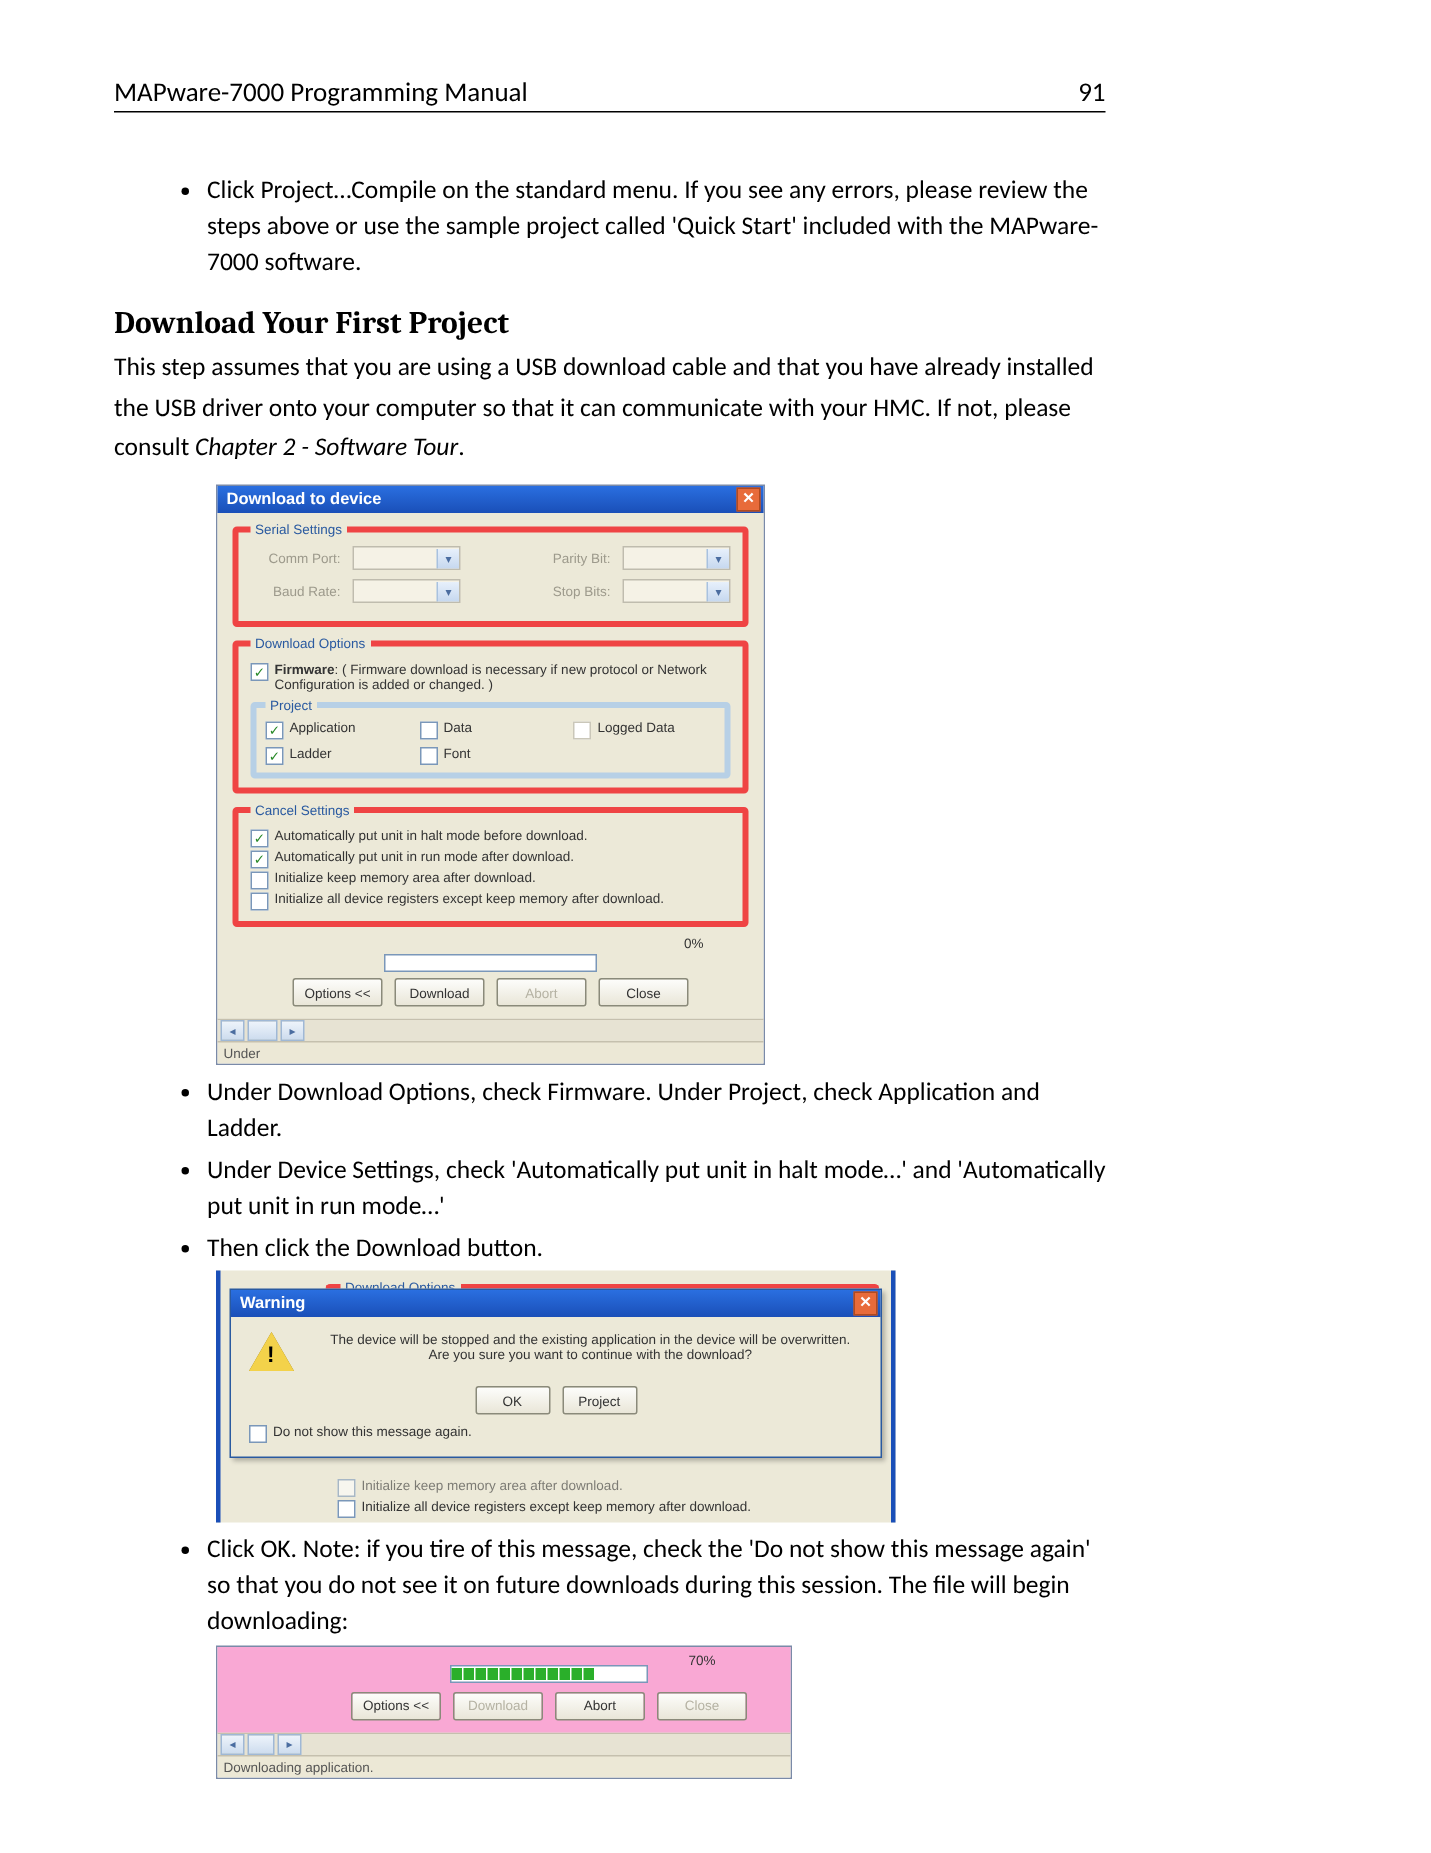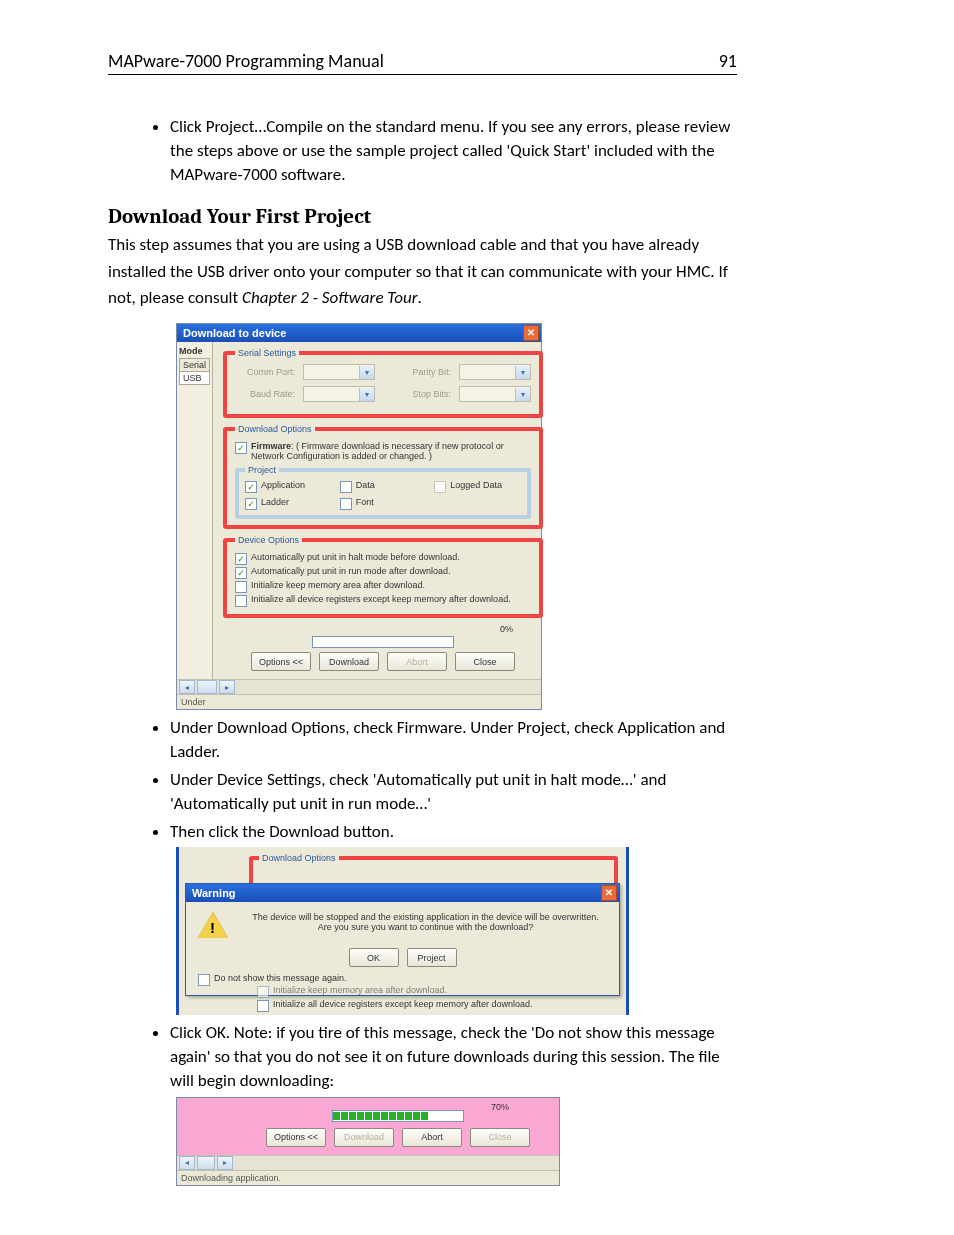--- a/index.html
+++ b/index.html
@@ -11,7 +11,7 @@
     width: 954px;
   }
   .page {
-    padding: 50px 120px 40px 108px;
+    padding: 50px 120px 40px 76px;
     box-sizing: border-box;
     width: 857px;
   }

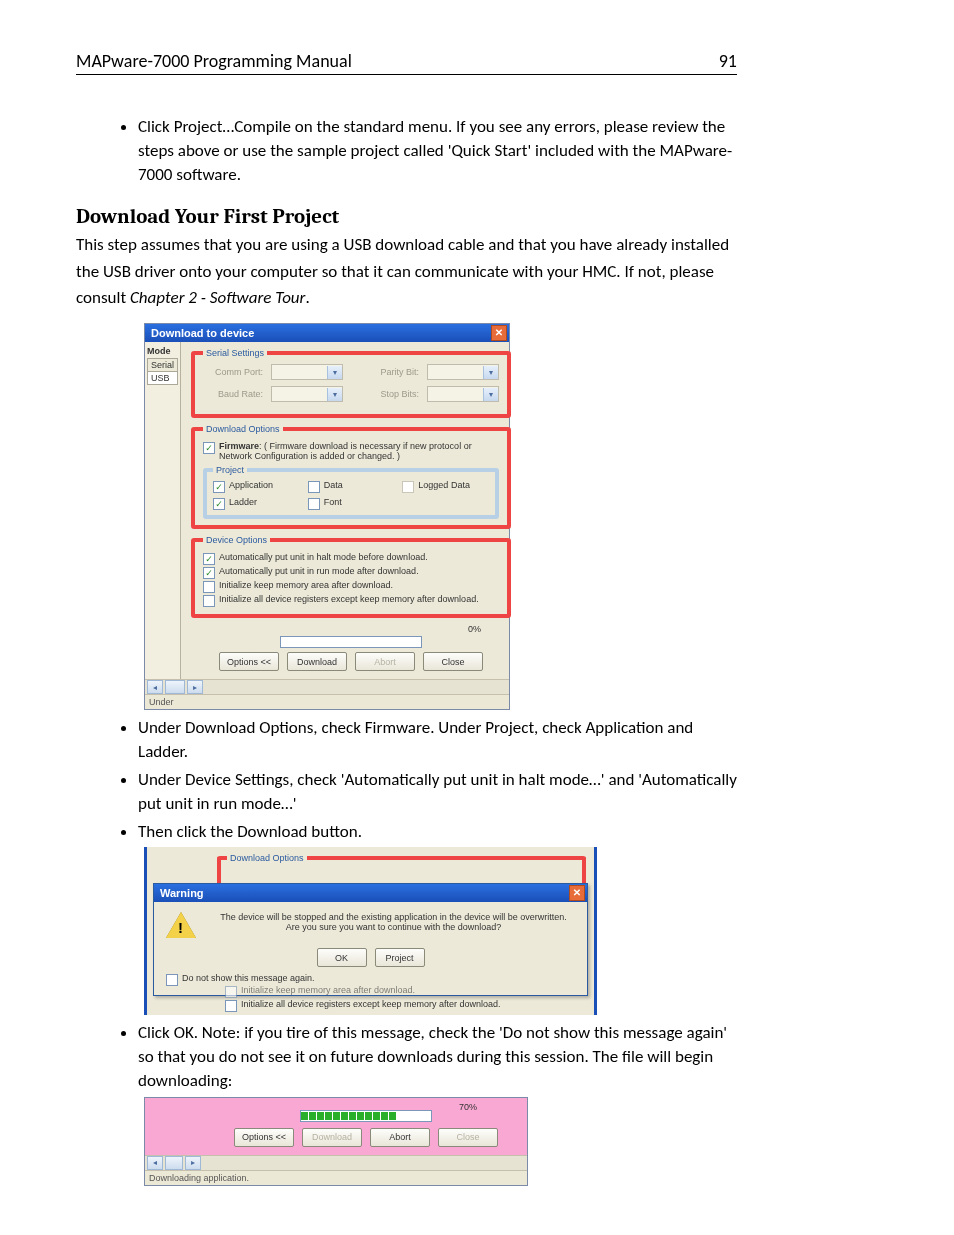--- a/index.html
+++ b/index.html
@@ -246,13 +246,6 @@
       <span class="closebox">✕</span>
     </div>
     <div class="dlg1-body">
-      <div class="mode-col">
-        <div class="hd">Mode</div>
-        <div class="mode-tabs">
-          <div class="mode-tab">Serial</div>
-          <div class="mode-tab sel">USB</div>
-        </div>
-      </div>
       <div class="rpane">
 
         <fieldset class="grp">

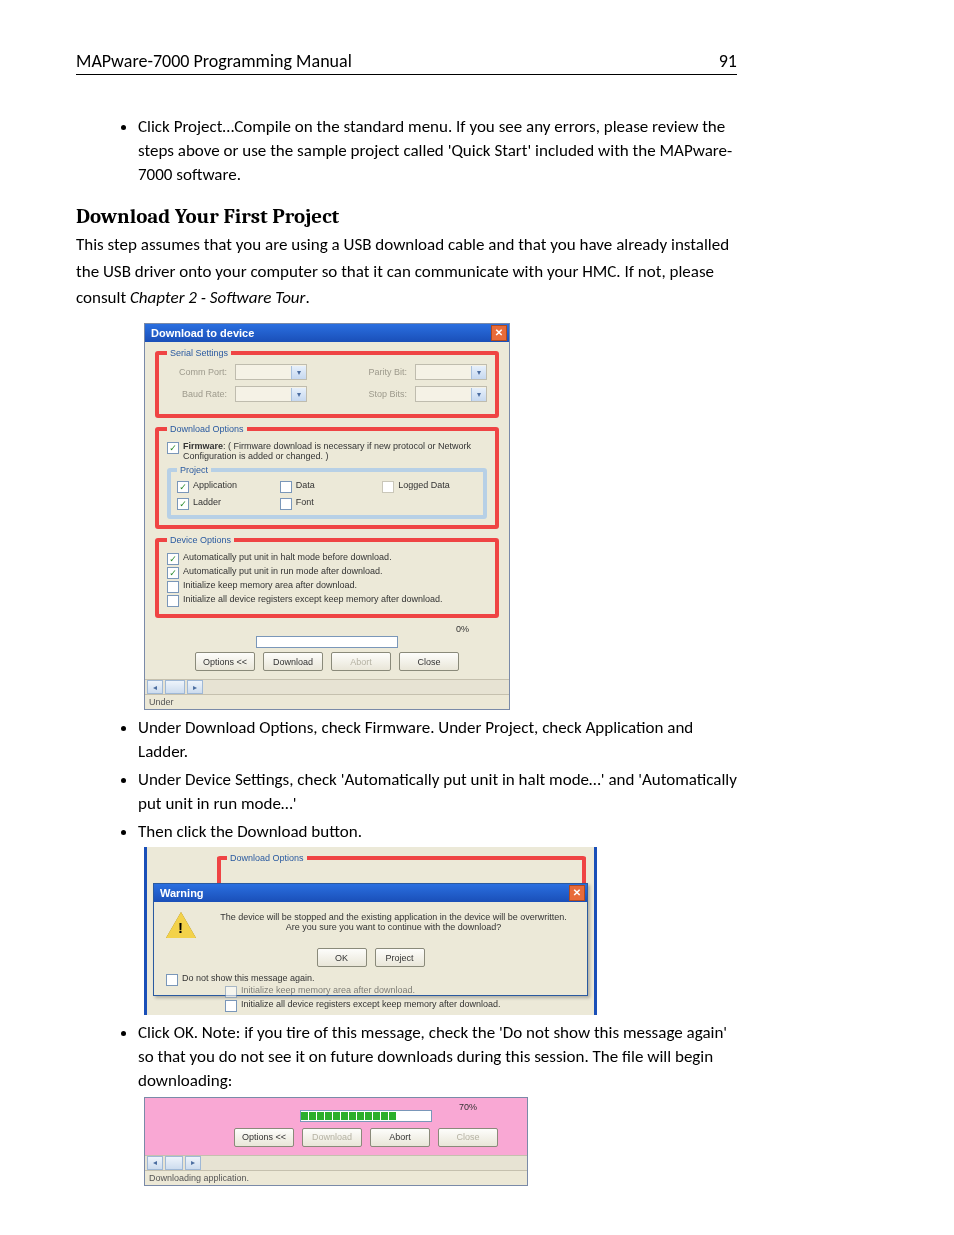--- a/index.html
+++ b/index.html
@@ -309,7 +309,7 @@
         </fieldset>
 
         <fieldset class="grp">
-          <legend>Device Options</legend>
+          <legend>Cancel Settings</legend>
           <div class="cb-row">
               <span class="cb">✓</span>
               <span>Automatically put unit in halt mode before download.</span>

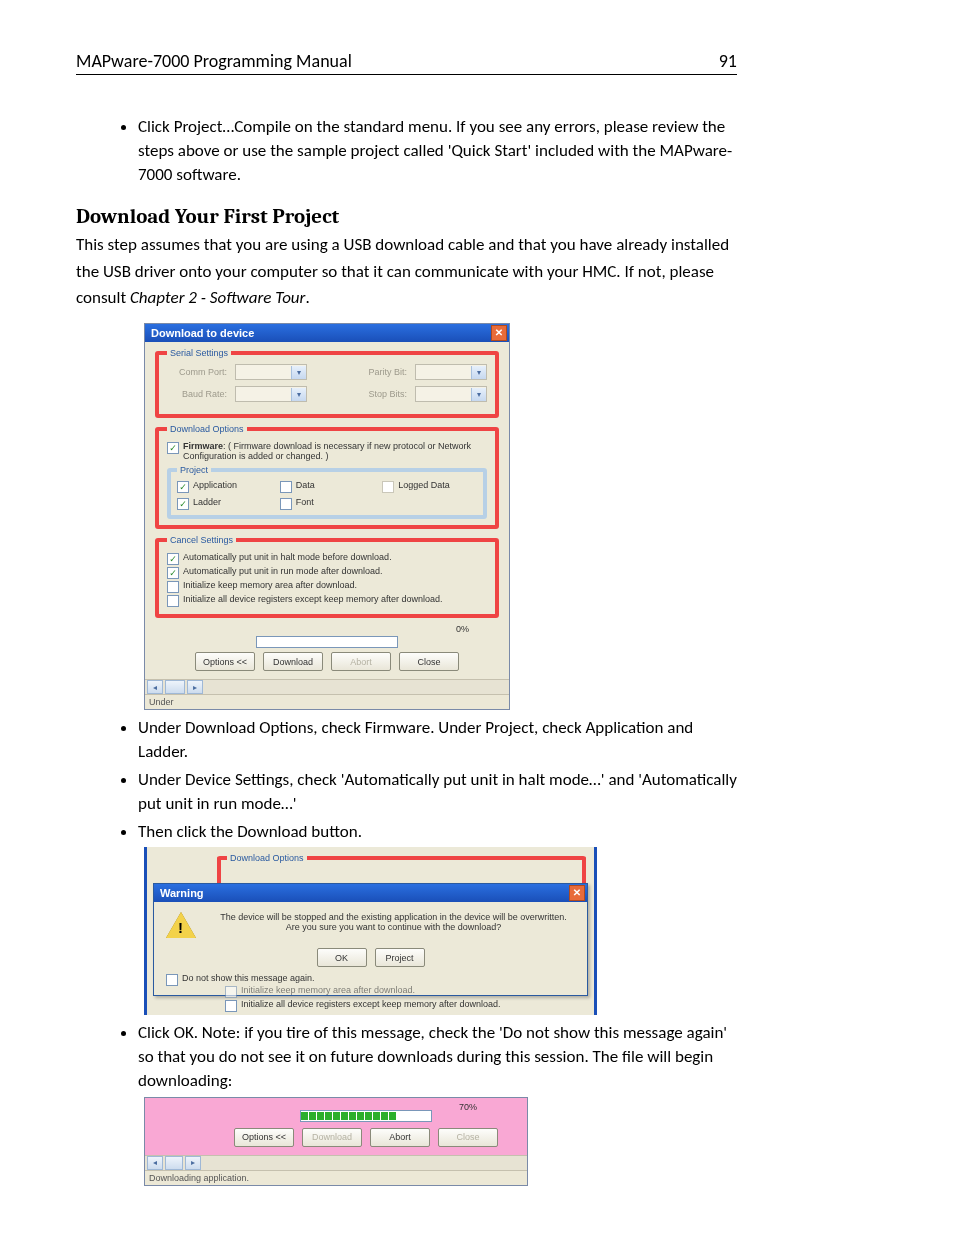--- a/index.html
+++ b/index.html
@@ -176,7 +176,7 @@
   .warn-dlg {
     position: absolute;
     left: 6px; right: 6px;
-    top: 36px;
+    top: 12px;
     background: #ece9d8;
     border: 1px solid #2a5aa0;
     box-shadow: 2px 2px 3px rgba(0,0,0,.25);

